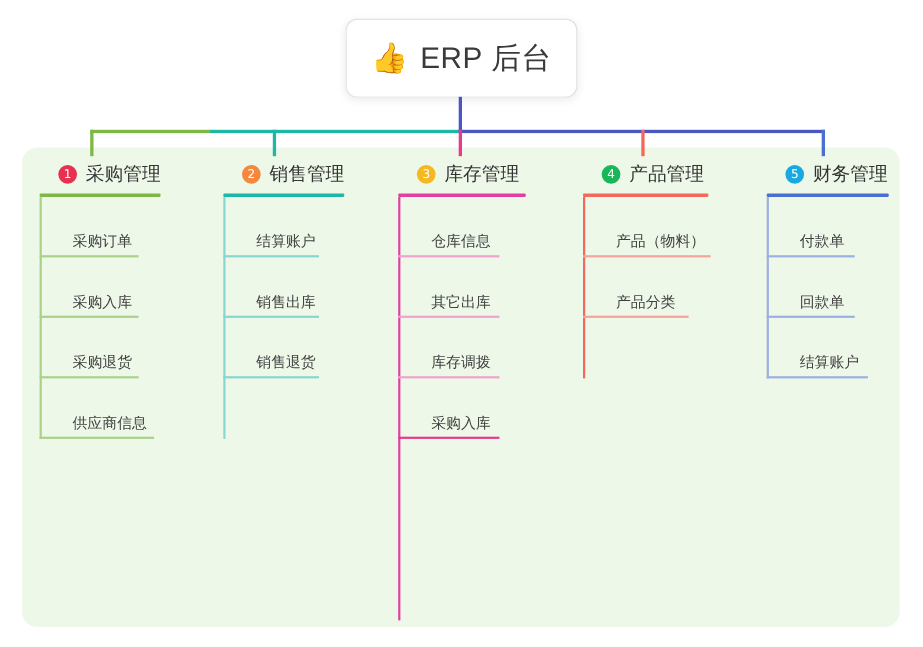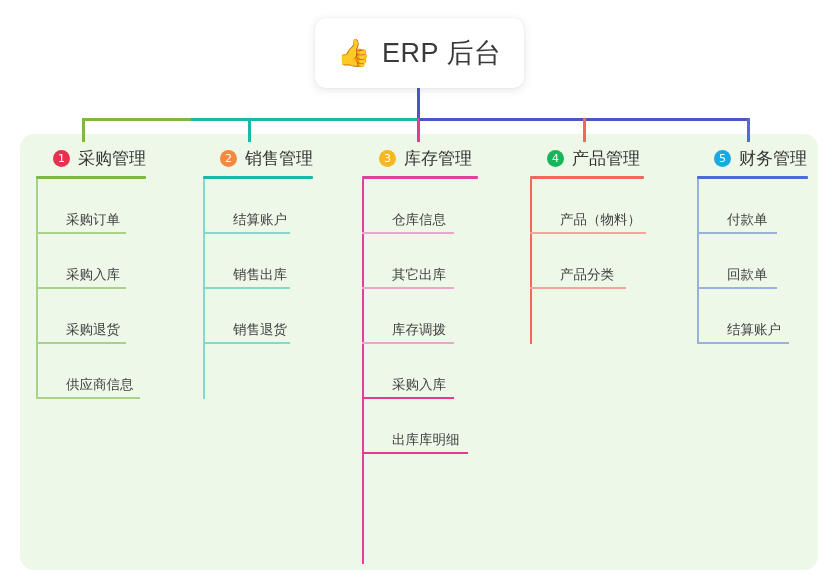--- a/index.html
+++ b/index.html
@@ -227,10 +227,6 @@
         <span class="leaf-label">采购入库</span>
         <span class="leaf-rule" style="width:92px; background:#e8398f;"></span>
       </div>
-      <div class="leaf">
-        <span class="leaf-label">出库库明细</span>
-        <span class="leaf-rule" style="width:106px; background:#e8398f;"></span>
-      </div>
     </div>
   </div>
 

